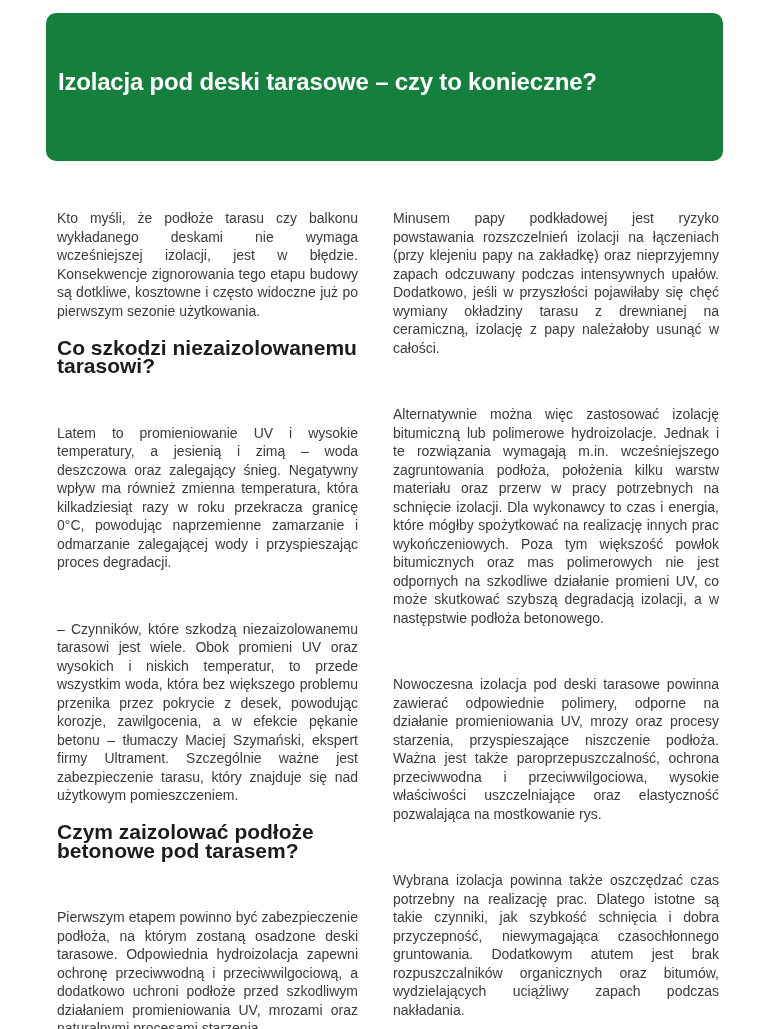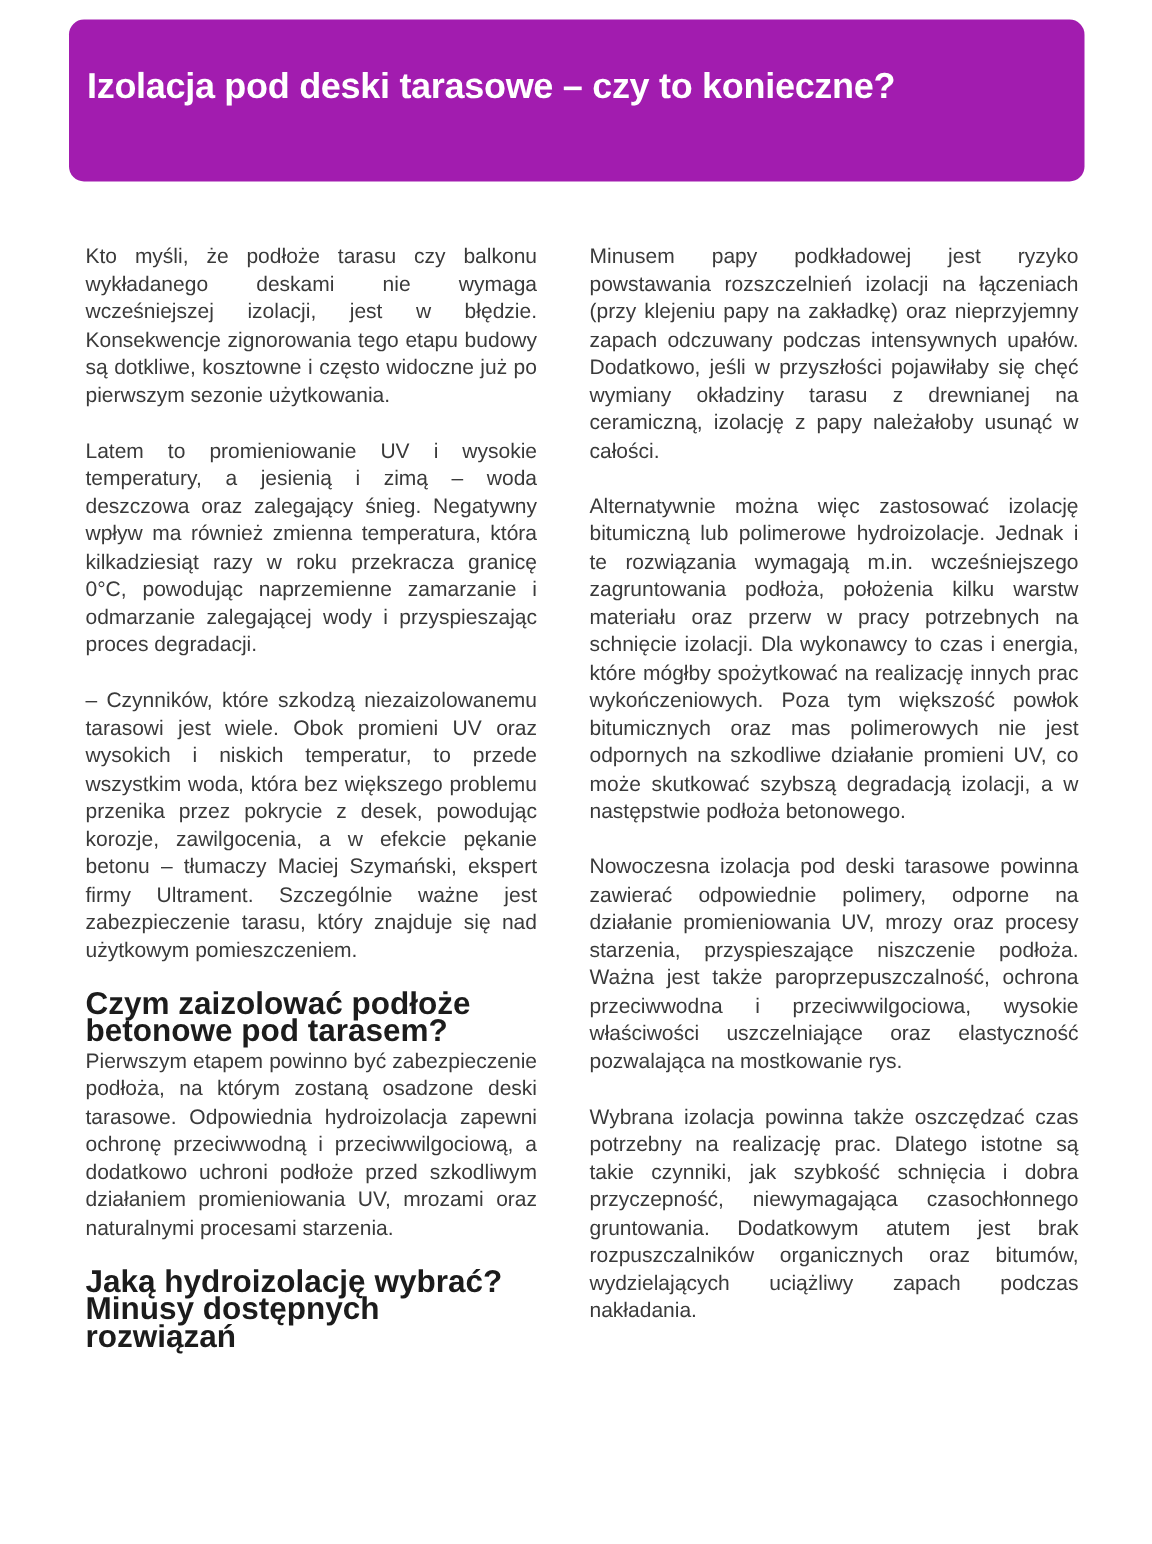--- a/index.html
+++ b/index.html
@@ -19,10 +19,10 @@
     left: 46px;
     top: 13px;
     width: 677px;
-    height: 108px;
-    background: #a21caf;
+    height: 148px;
+    background: #15803d;
     border-radius: 10px;
-    padding: 32px 14px 0 12px;
+    padding: 56px 14px 0 12px;
   }
   .banner-title {
     color: #ffffff;

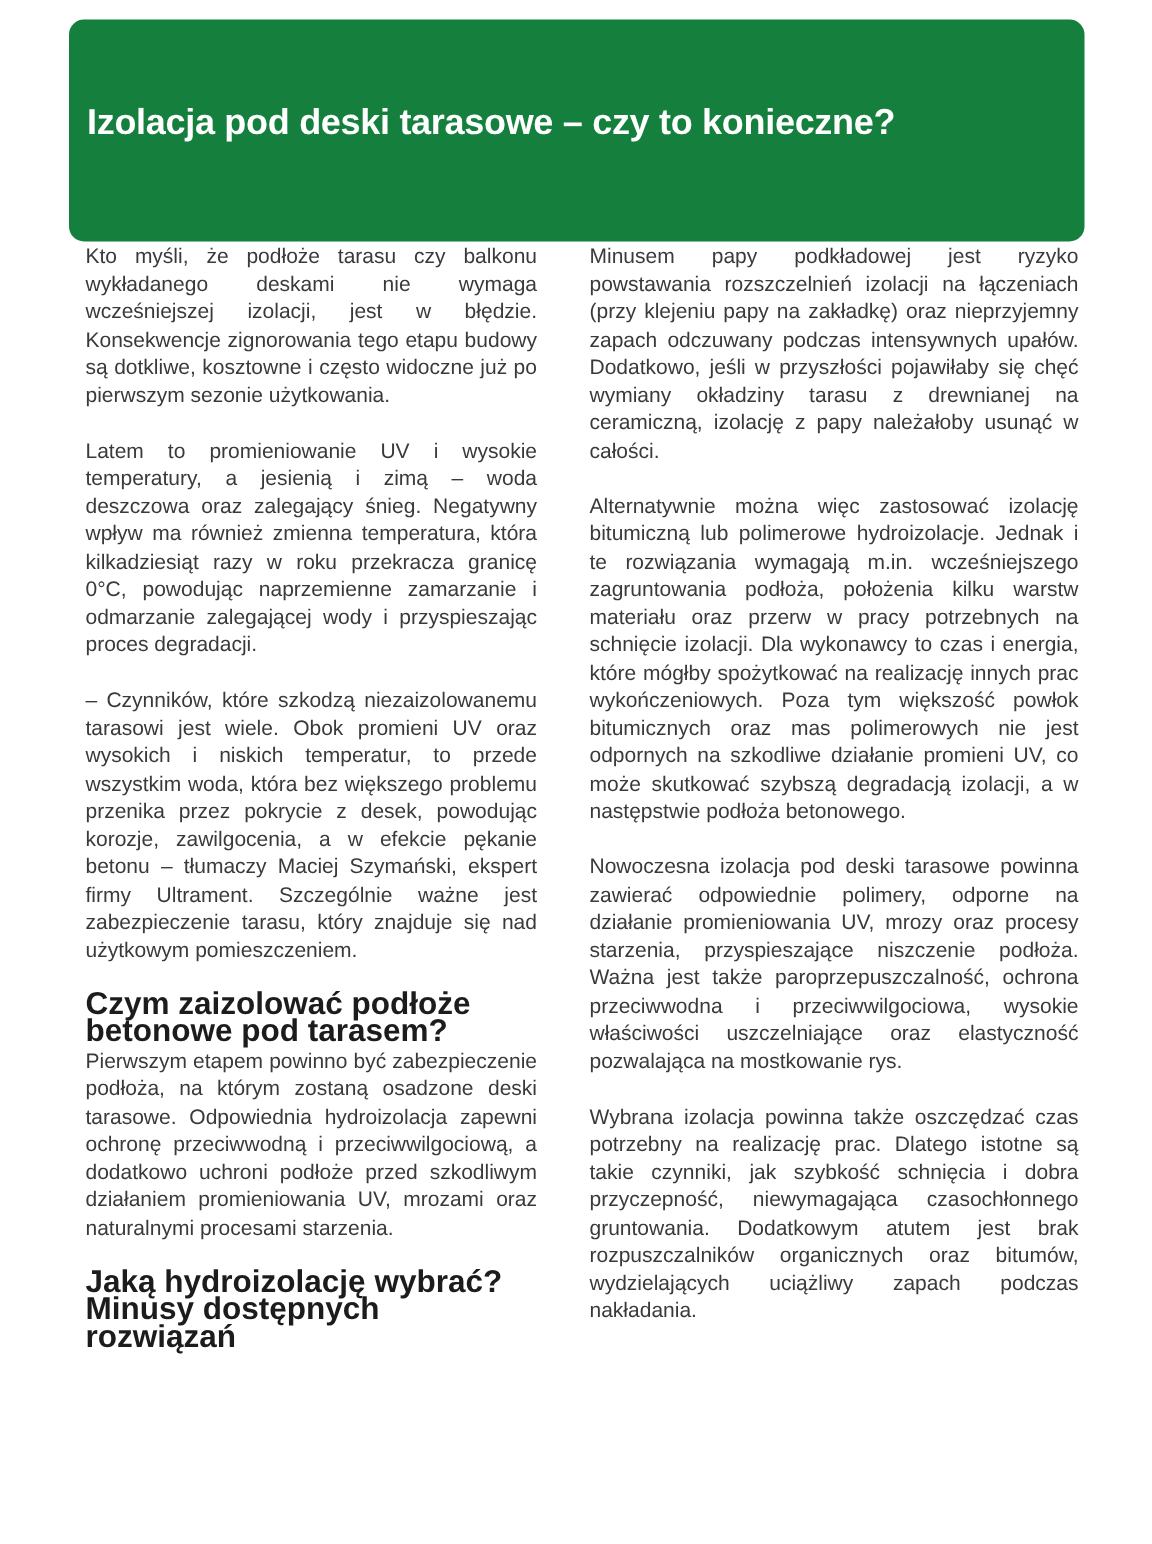--- a/index.html
+++ b/index.html
@@ -55,6 +55,7 @@
     text-align: justify;
     margin-bottom: 18.5px;
     hyphens: auto;
+    margin-top: 48px;
     -webkit-hyphens: auto;
   }
   .heading {

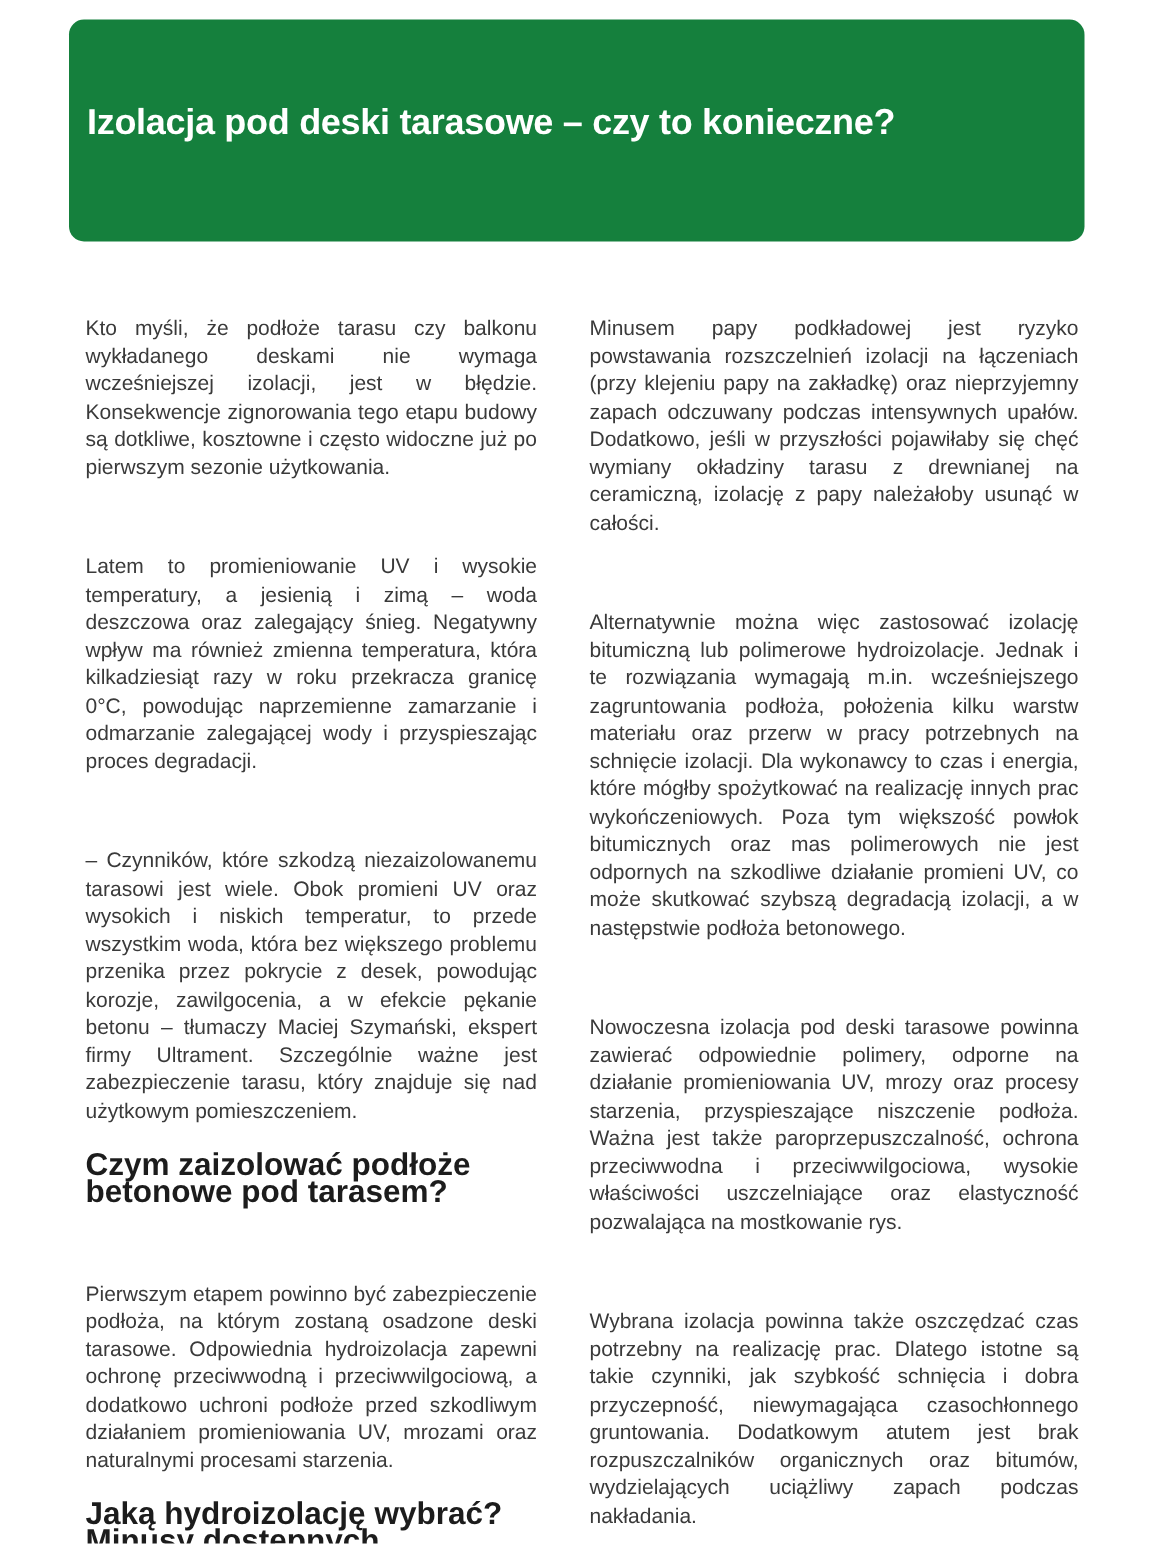--- a/index.html
+++ b/index.html
@@ -77,6 +77,7 @@
 <main class="article">
   <section class="col col-left">
     <p class="para">Kto myśli, że podłoże tarasu czy balkonu wykładanego deskami nie wymaga wcześniejszej izolacji, jest w błędzie. Konsekwencje zignorowania tego etapu budowy są dotkliwe, kosztowne i często widoczne już po pierwszym sezonie użytkowania.</p>
+    <h2 class="heading">Co szkodzi niezaizolowanemu tarasowi?</h2>
     <p class="para">Latem to promieniowanie UV i wysokie temperatury, a jesienią i zimą – woda deszczowa oraz zalegający śnieg. Negatywny wpływ ma również zmienna temperatura, która kilkadziesiąt razy w roku przekracza granicę 0°C, powodując naprzemienne zamarzanie i odmarzanie zalegającej wody i przyspieszając proces degradacji.</p>
     <p class="para">– Czynników, które szkodzą niezaizolowanemu tarasowi jest wiele. Obok promieni UV oraz wysokich i niskich temperatur, to przede wszystkim woda, która bez większego problemu przenika przez pokrycie z desek, powodując korozje, zawilgocenia, a w efekcie pękanie betonu – tłumaczy Maciej Szymański, ekspert firmy Ultrament. Szczególnie ważne jest zabezpieczenie tarasu, który znajduje się nad użytkowym pomieszczeniem.</p>
     <h2 class="heading">Czym zaizolować podłoże betonowe pod tarasem?</h2>

